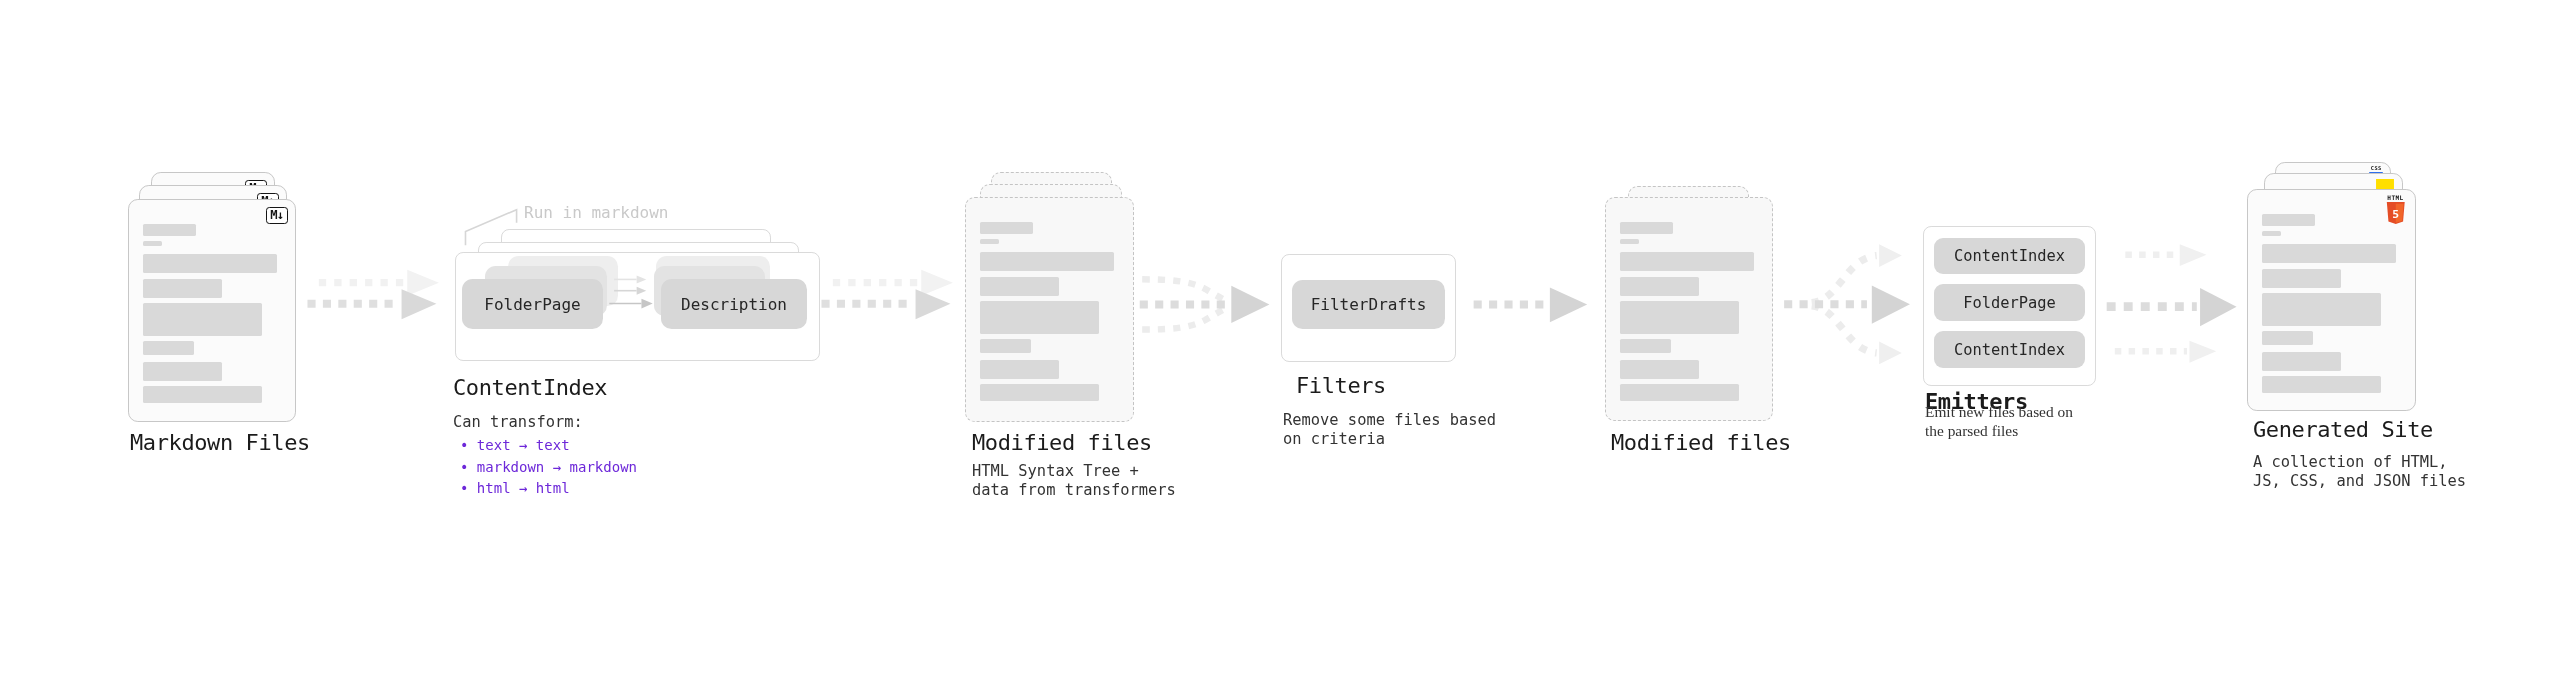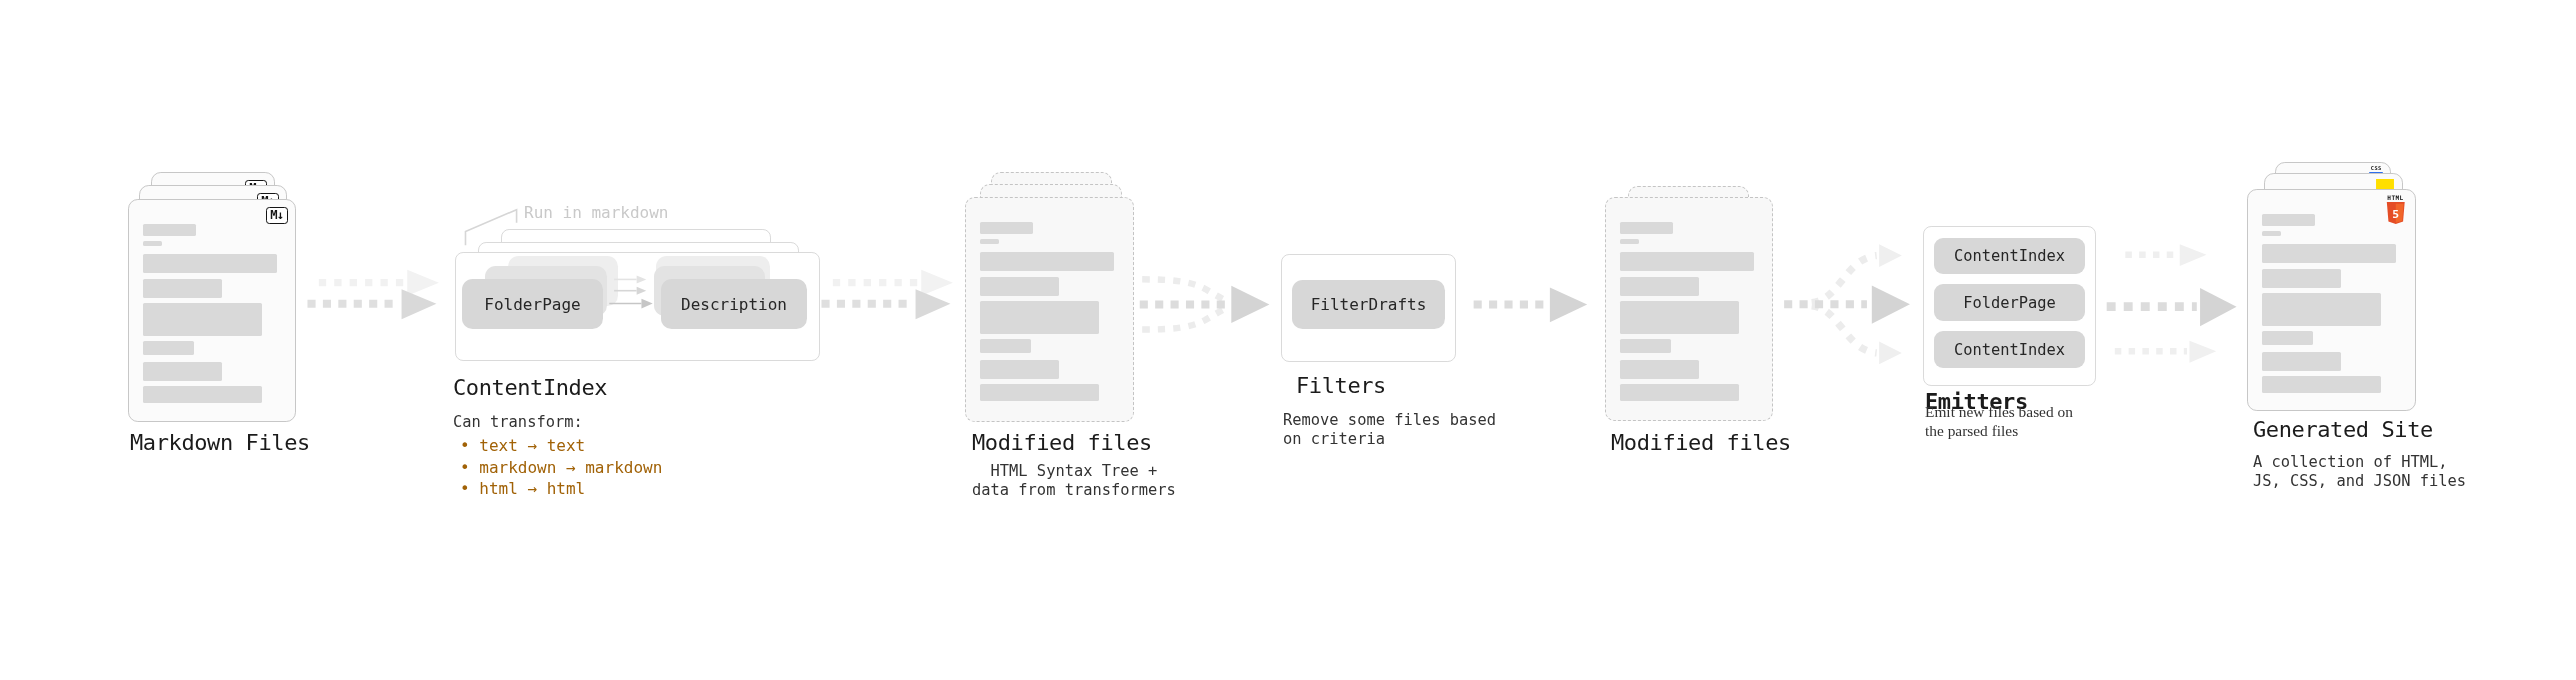--- a/index.html
+++ b/index.html
@@ -35,7 +35,7 @@
   
   .h-label{position:absolute;font-size:22px;font-weight:500;color:#1b1b1b;letter-spacing:-0.4px;white-space:nowrap;}
   .sub{position:absolute;font-size:15.4px;line-height:19px;color:#333333;white-space:pre-line;}
-  .bullets{position:absolute;font-size:16px;line-height:21.5px;color:#a16207;white-space:nowrap;}
+  .bullets{position:absolute;font-size:14px;line-height:21.5px;color:#6d28d9;white-space:nowrap;}
   .callout-text{position:absolute;font-size:16px;color:#c9c9c9;white-space:nowrap;}
 
   svg{display:block;}

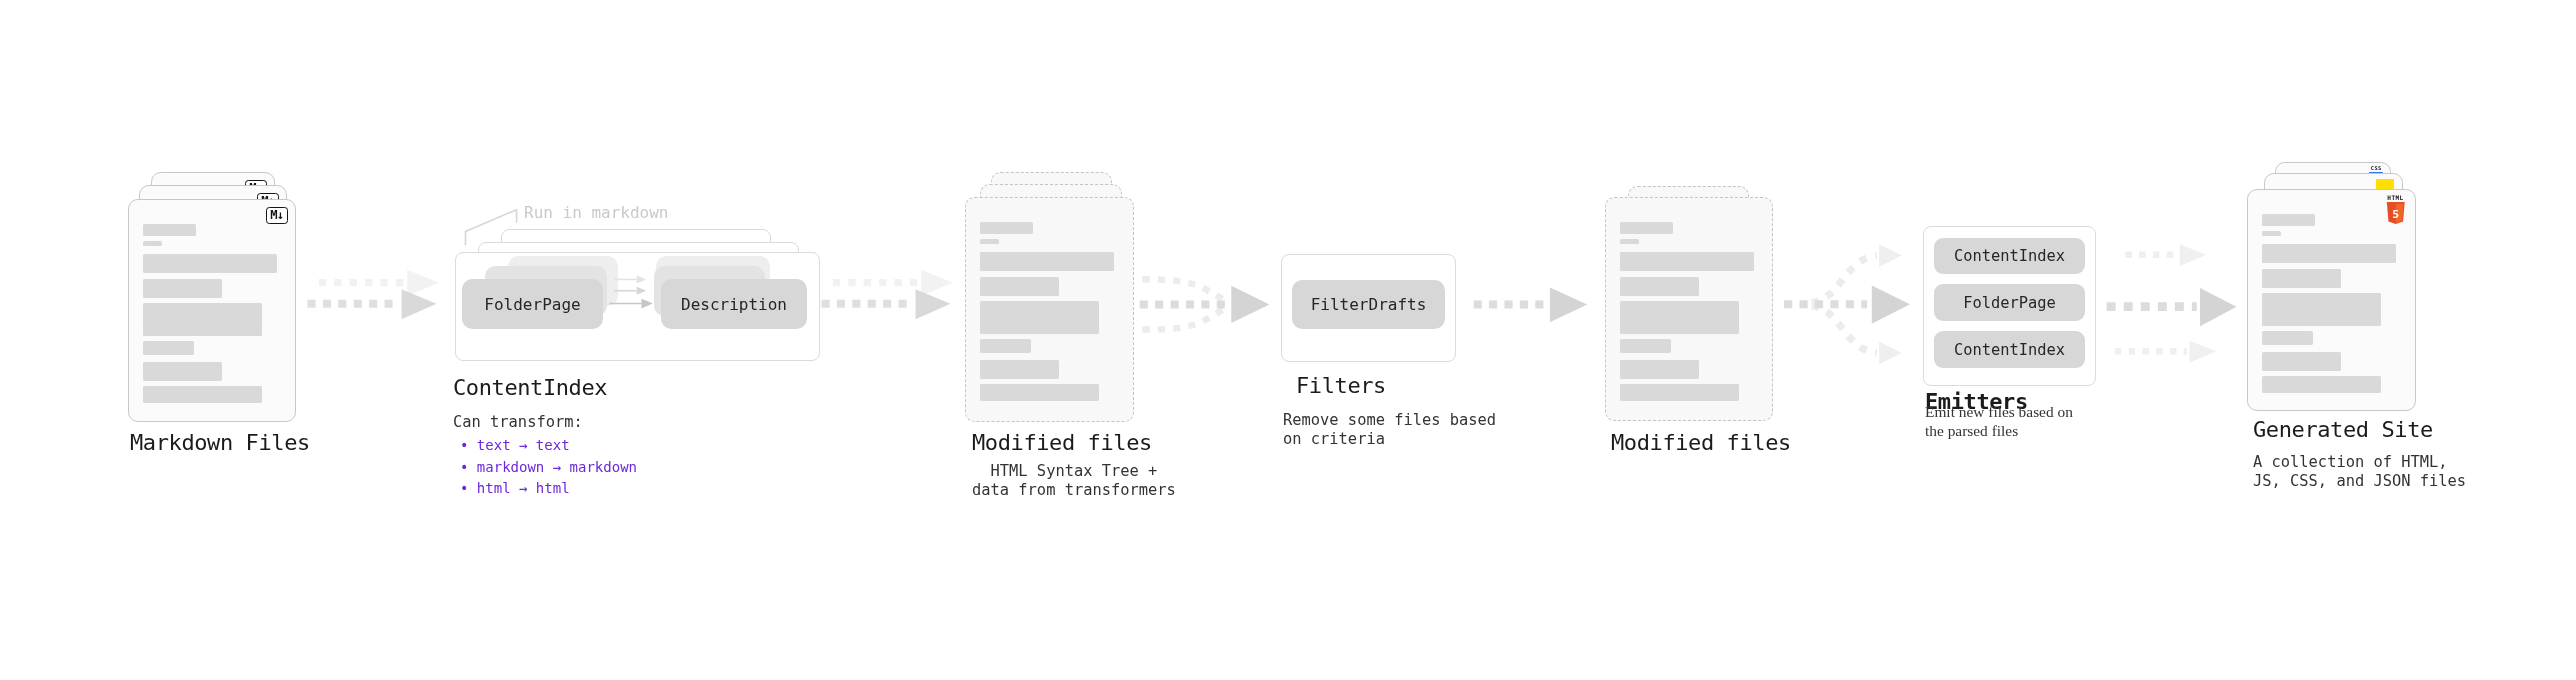--- a/index.html
+++ b/index.html
@@ -68,7 +68,7 @@
   .mo-c2{left:980px;top:184px;width:140px;height:221px;}
   .mo-c1{left:965px;top:197px;width:167px;height:223px;}
   .mo-label{left:972px;top:430px;}
-  .mo-sub{left:972px;top:462px;text-align:center;}
+  .mo-sub{left:972px;top:462px;}
   .arr3{left:1134px;top:268px;}
 
   .fl-box{left:1281px;top:254px;width:173px;height:106px;}

